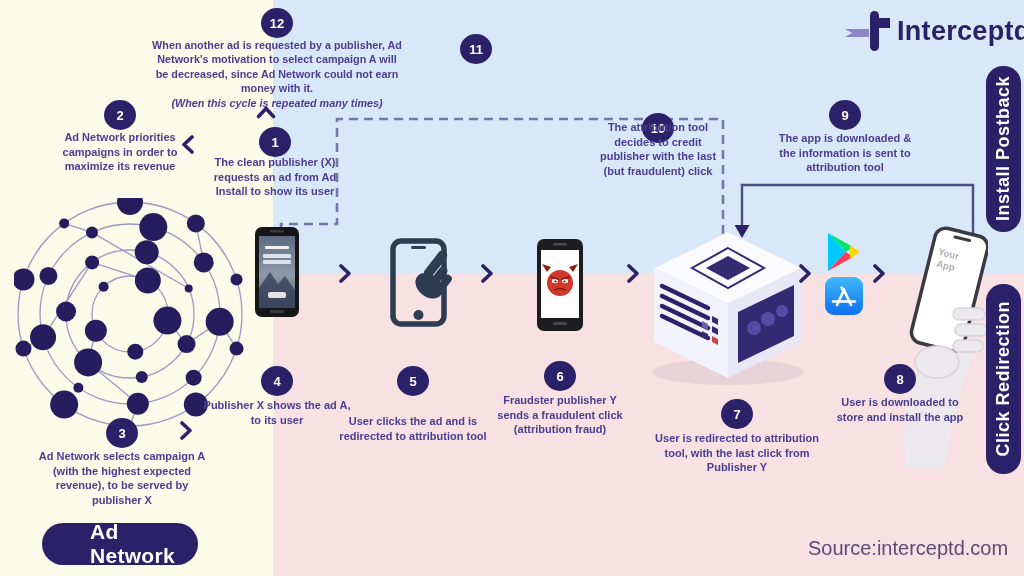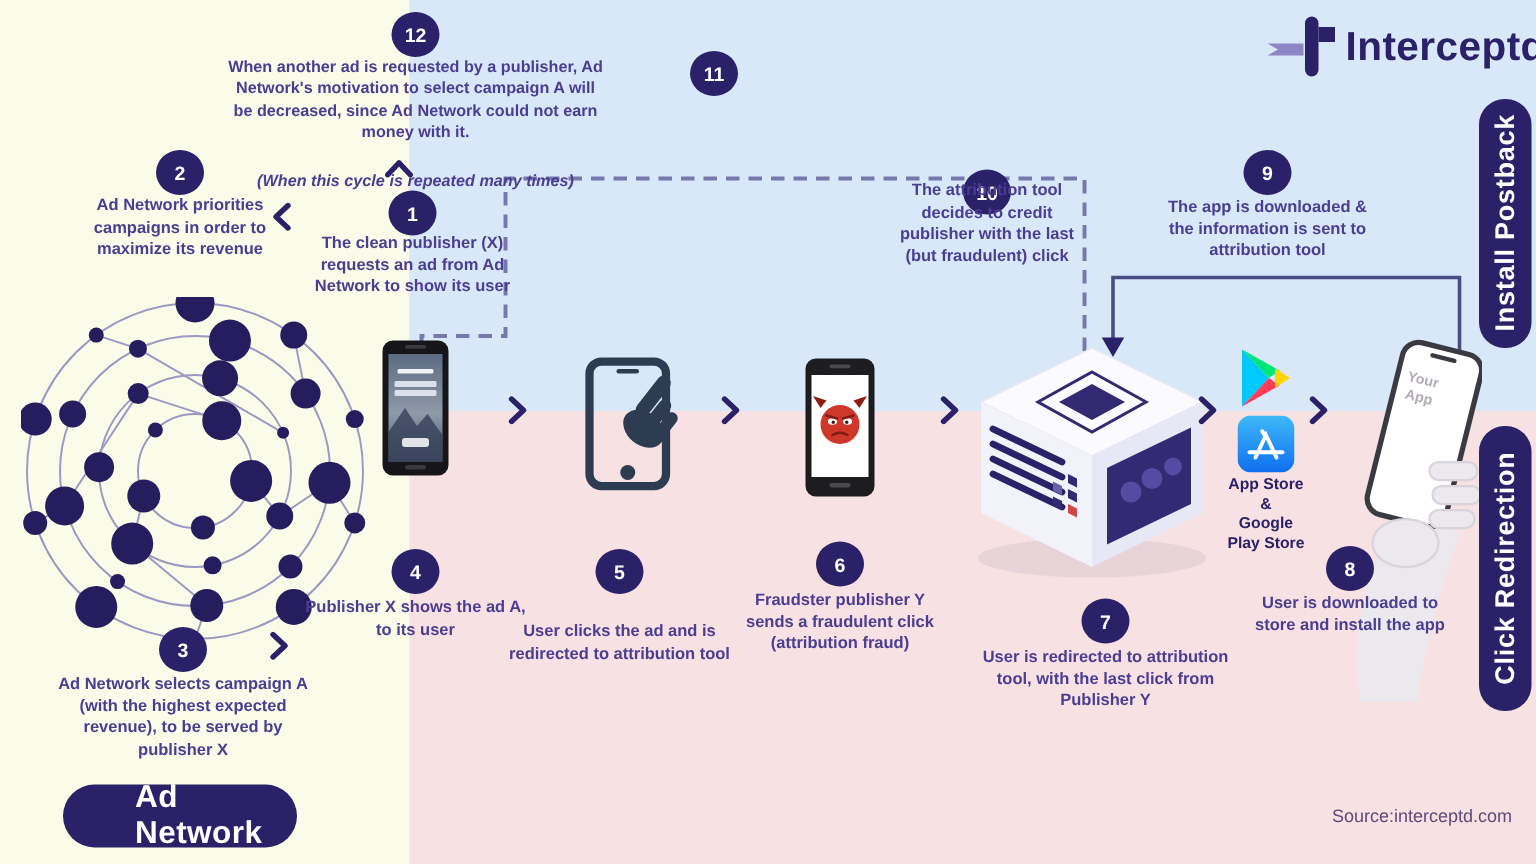--- a/index.html
+++ b/index.html
@@ -14,7 +14,7 @@
     display:flex;align-items:center;justify-content:center;z-index:5;}
   .step-text{position:absolute;color:var(--body,#4a3d92);font-weight:bold;font-size:11px;
     line-height:1.32;text-align:center;z-index:5;}
-  .step-text .note{font-style:italic;display:block;margin-top:19px;}
+  .step-text .note{font-style:italic;display:block;margin-top:1px;}
 
   .chev{position:absolute;z-index:6;}
   .chev path{stroke:var(--navy,#2b2168);stroke-width:3.6;fill:none;

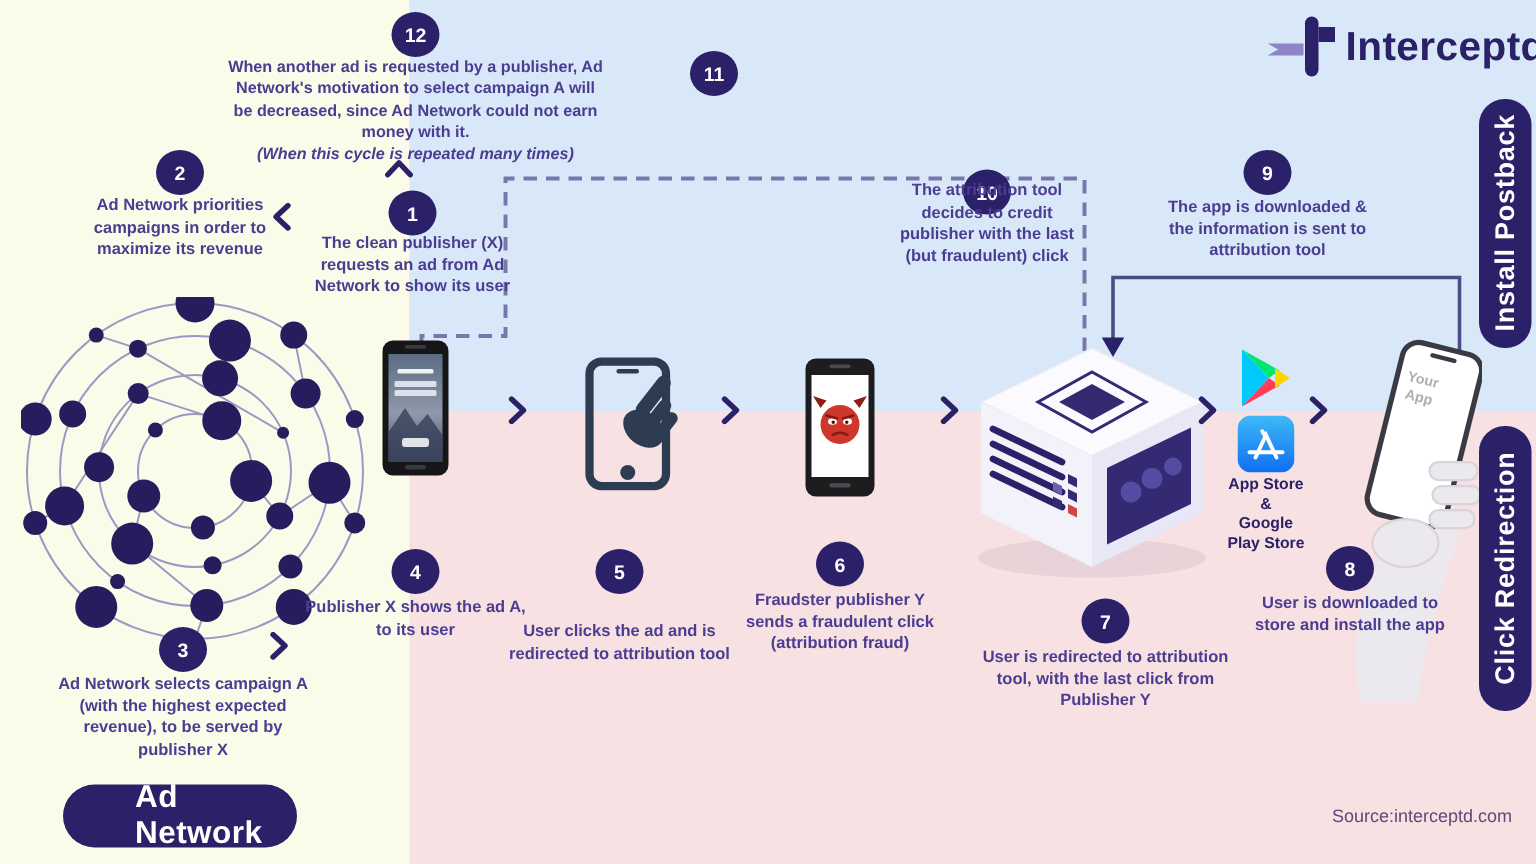--- a/index.html
+++ b/index.html
@@ -137,7 +137,7 @@
     </svg>
 
   <div class="step-circle" style="left:259px;top:127px;">1</div>
-  <div class="step-text" style="left:203px;top:155px;width:144px;">The clean publisher (X) requests an ad from Ad Network to show its user</div>
+  <div class="step-text" style="left:203px;top:155px;width:144px;">The clean publisher (X) requests an ad from Ad Install to show its user</div>
 
   <div class="step-circle" style="left:104px;top:100px;">2</div>
   <div class="step-text" style="left:42px;top:130px;width:156px;">Ad Network priorities campaigns in order to maximize its revenue</div>

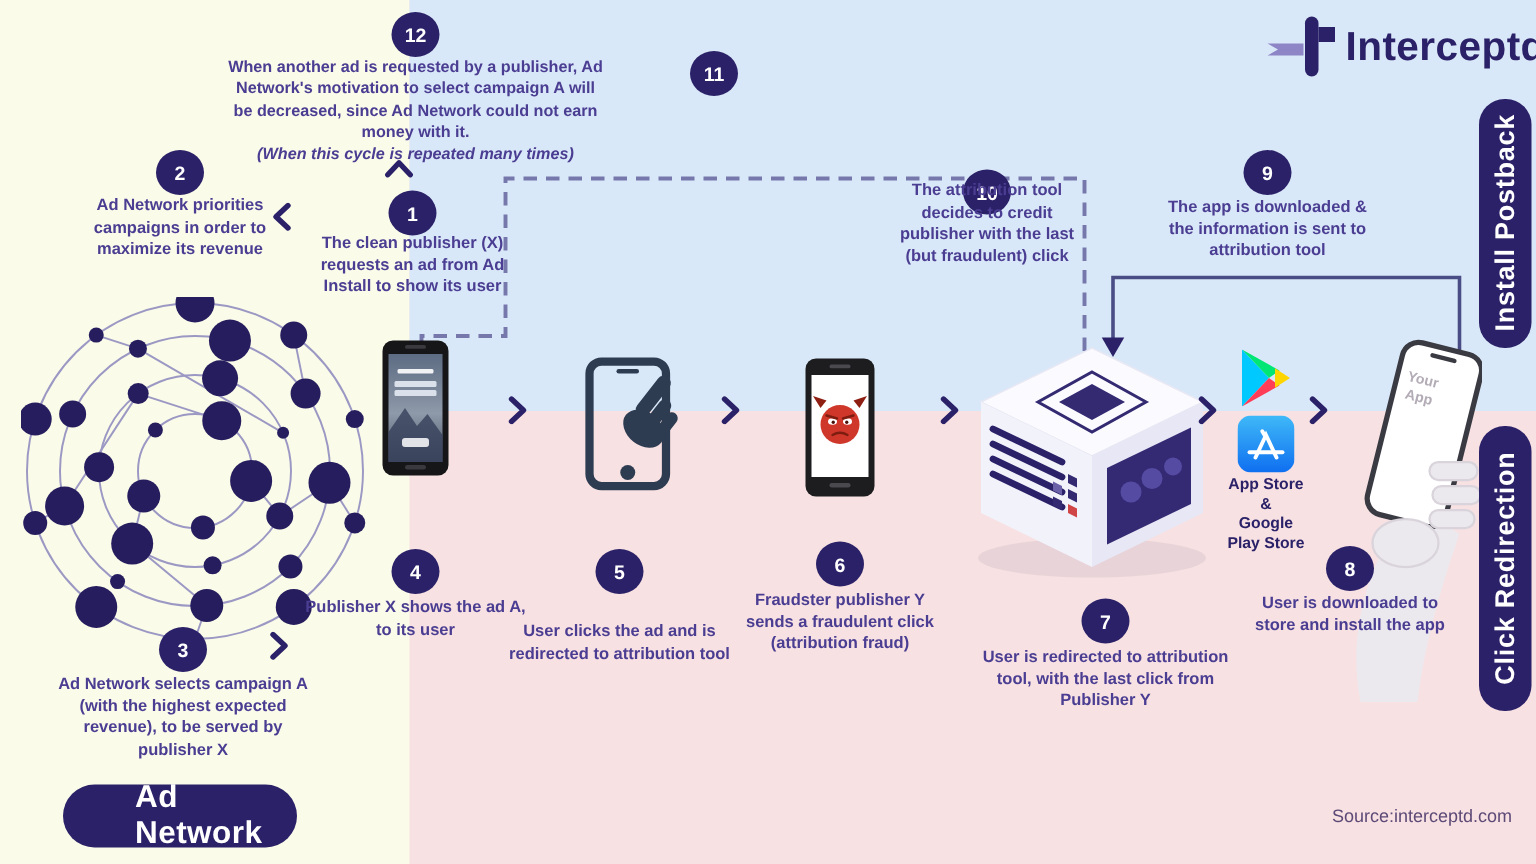--- a/index.html
+++ b/index.html
@@ -295,10 +295,6 @@
       <path d="M16.5,10.5 L18,13"></path>
     </g>
   </svg>
-  <div class="stores-caption">App Store
-&amp;
-Google
-Play Store</div>
 
   <svg class="illus" style="left:893px;top:212px;" width="95" height="258" viewBox="0 0 95 258">
     <path d="M14,256 C4,206 22,158 48,122 L80,144 C66,184 56,222 52,256 Z" fill="#ecE9ee"></path>

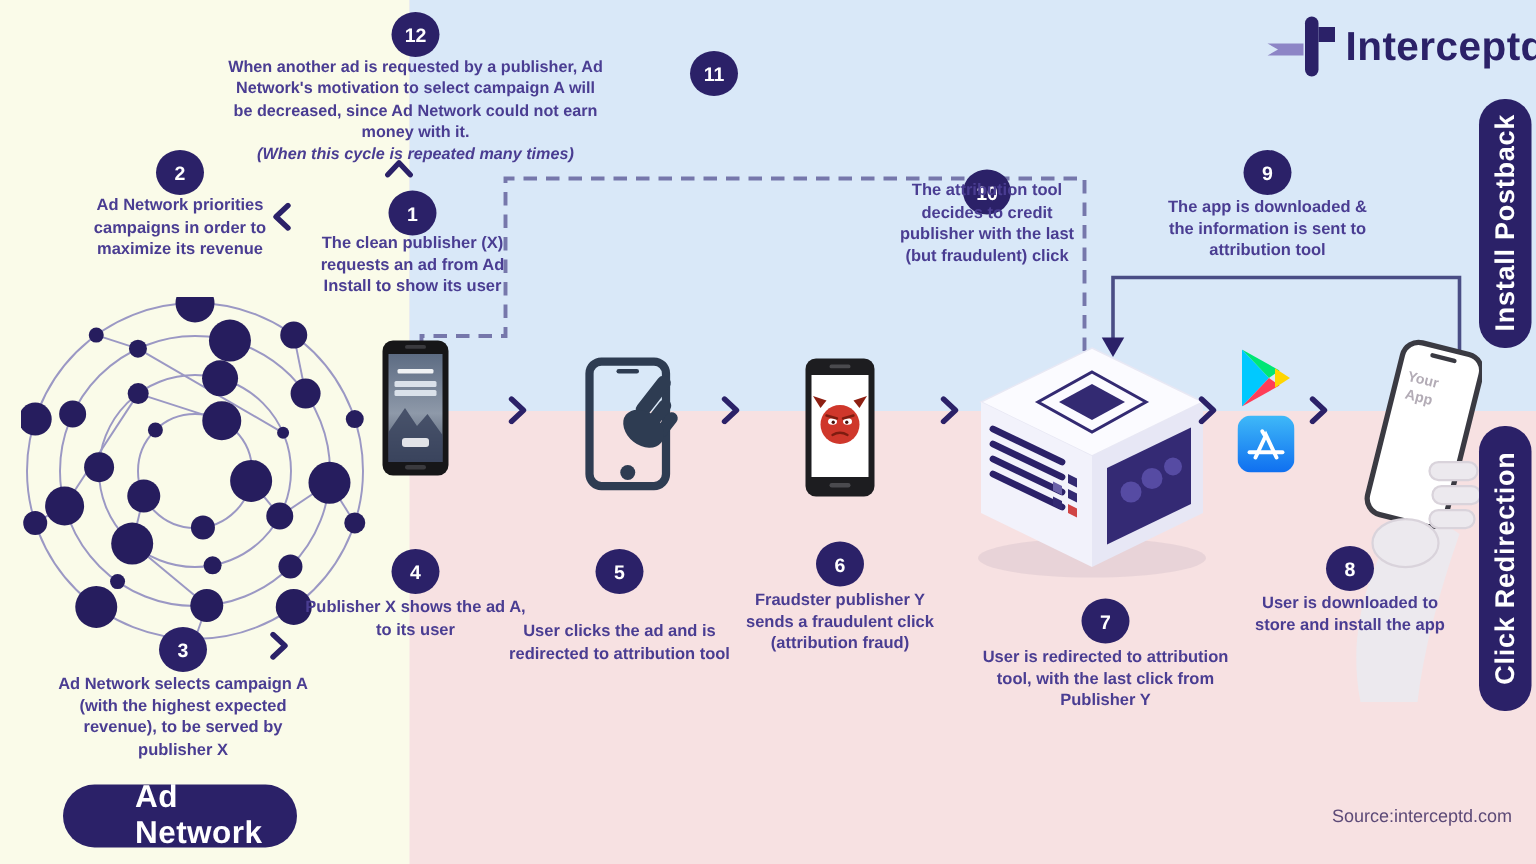--- a/index.html
+++ b/index.html
@@ -36,8 +36,8 @@
   .logo{position:absolute;left:843px;top:8px;display:flex;align-items:center;gap:6px;z-index:7;}
   .logo-text{color:var(--navy,#2b2168);font-size:27px;font-weight:bold;letter-spacing:.3px;}
 
-  .source{position:absolute;left:808px;top:537px;width:200px;text-align:right;
-    color:#5d4a77;font-size:12px;z-index:7;}
+  .source{position:absolute;left:808px;top:537px;width:200px;text-align:left;
+    color:#5d4a77;font-size:20px;z-index:7;}
 
   .stores-caption{position:absolute;left:810px;top:317px;width:68px;text-align:center;
     color:var(--navy,#2b2168);font-weight:bold;font-size:10.5px;line-height:1.25;

